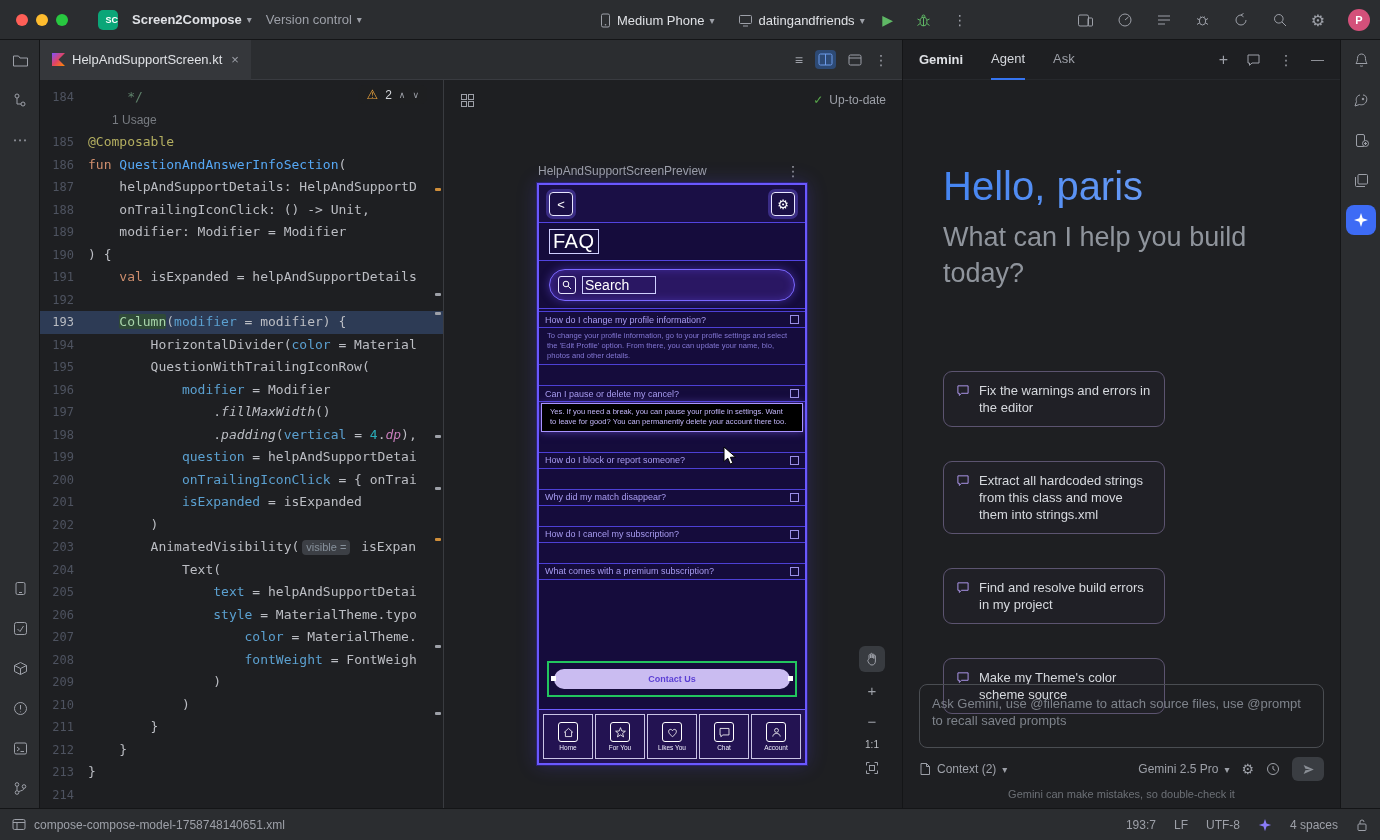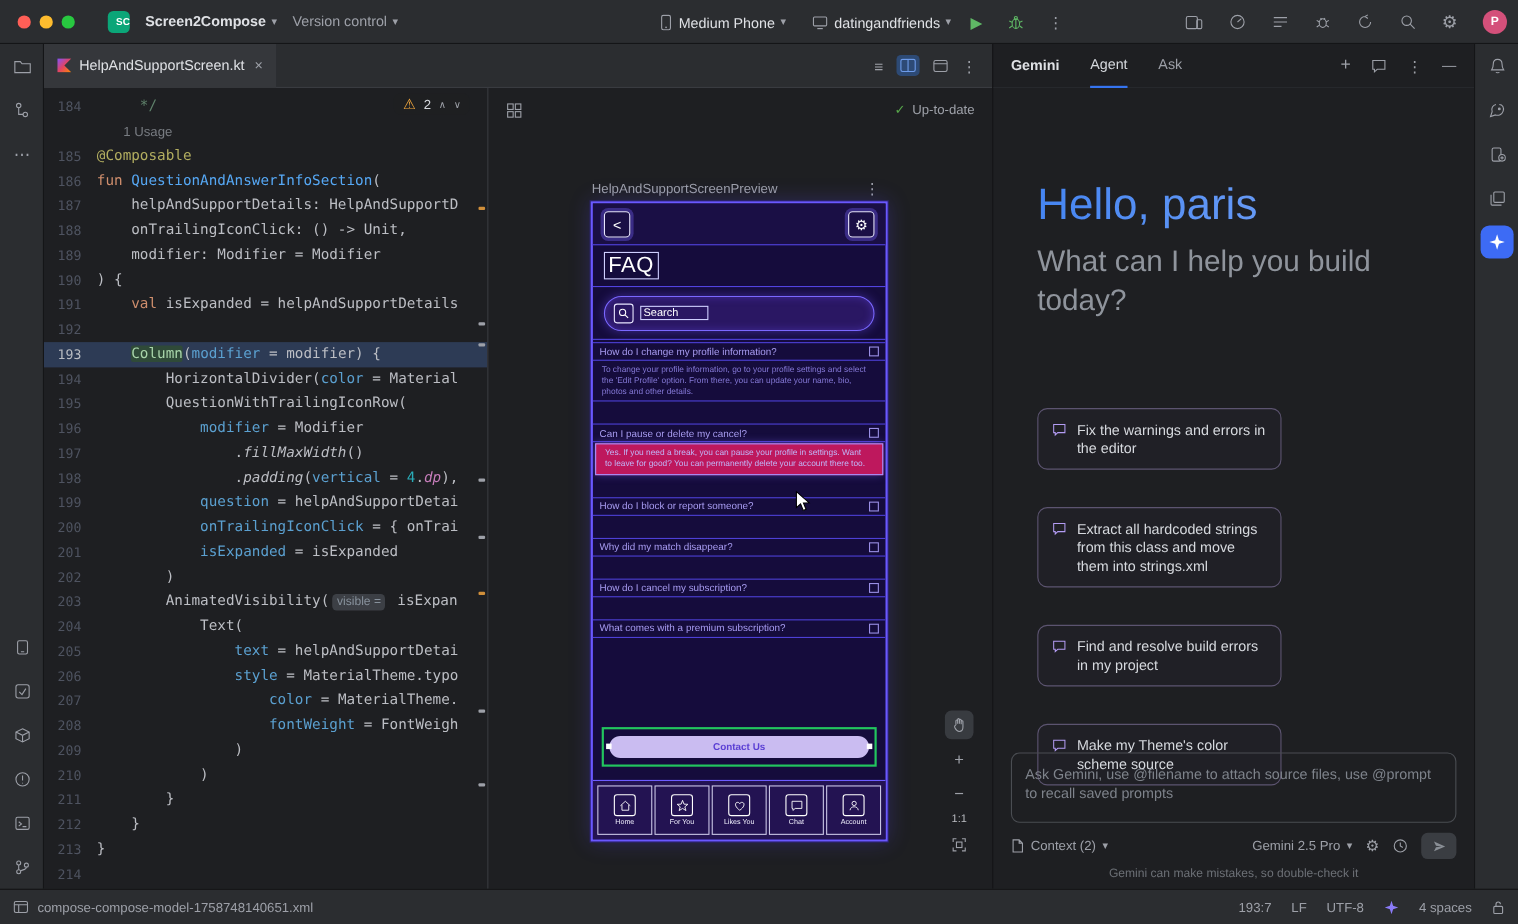--- a/index.html
+++ b/index.html
@@ -104,7 +104,7 @@
     display:flex; align-items:center; padding:0 8px; gap:6px; }
   .p-mag { width:18px; height:18px; border:1px solid #e8e6ff; border-radius:3px; display:flex;
     align-items:center; justify-content:center; color:#fff; flex:none; }
-  .p-search-label { color:#fff; font-size:10px; border:1px solid #cfcfff; padding:0 26px 0 2px; }
+  .p-search-label { color:#fff; font-size:14px; border:1px solid #cfcfff; padding:0 26px 0 2px; }
   .p-faq { position:absolute; top:126px; left:0; right:0; bottom:110px; overflow:hidden; }
   .faq-item { border-top:1px solid #4d40d6; margin-bottom:20px; }
   .faq-q { display:flex; align-items:center; justify-content:space-between; height:16px; padding:0 6px;

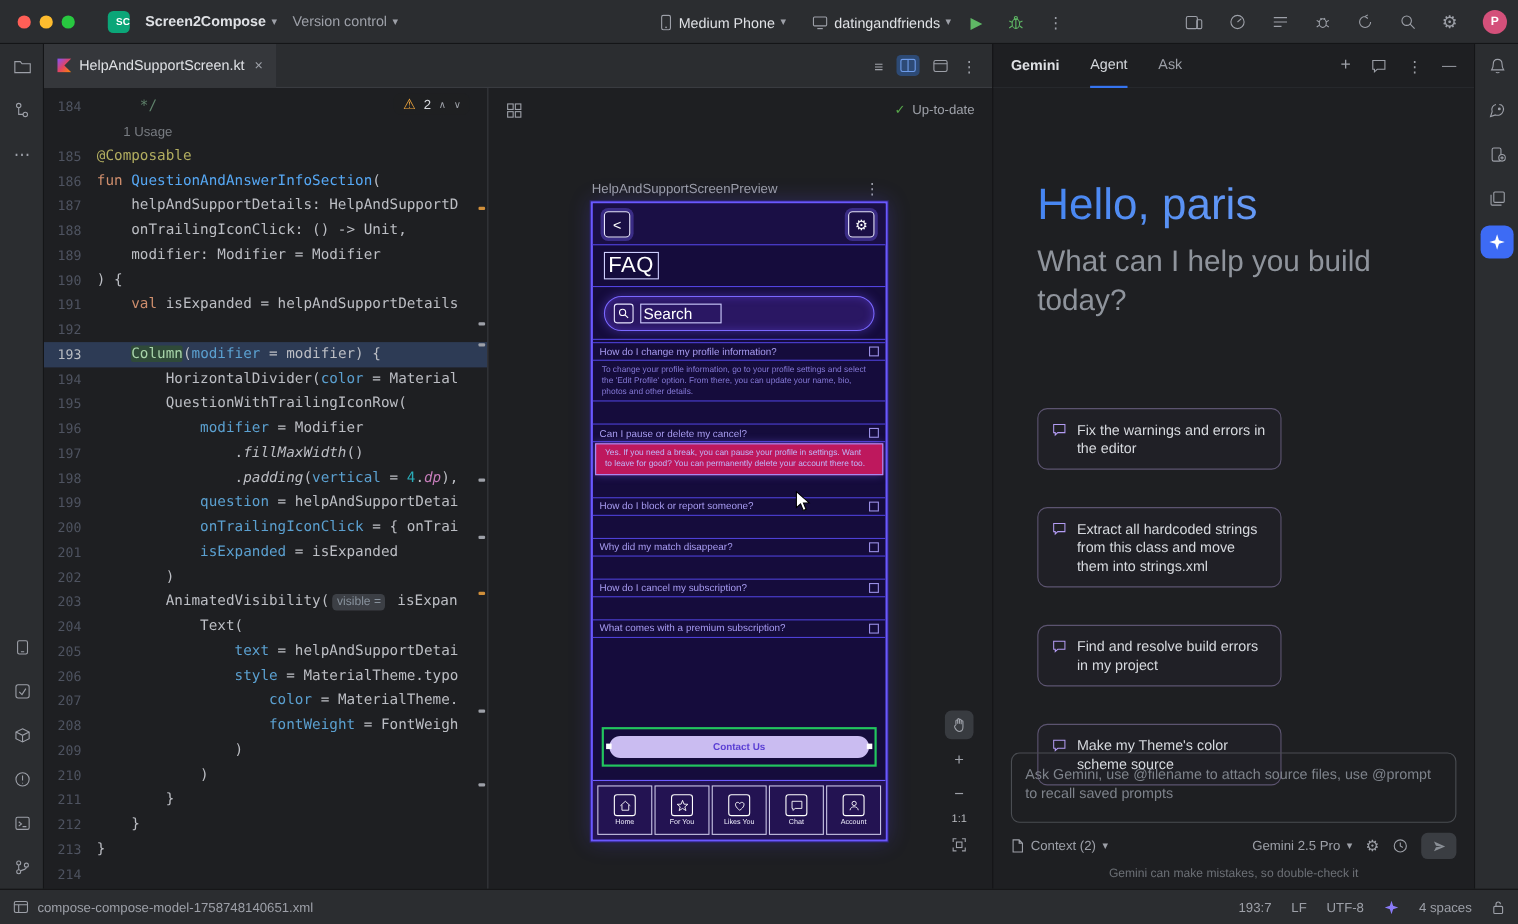--- a/index.html
+++ b/index.html
@@ -113,7 +113,7 @@
   .faq-q-box { width:9px; height:9px; border:1px solid #9a8fe6; flex:none; margin-left:4px; }
   .faq-answer { font-size:7.6px; line-height:9.8px; color:#8377d4; padding:3px 12px 4px 8px;
     border-bottom:1px solid #4d40d6; }
-  .faq-answer.hl { border:1px solid #a994ff; background:#be185d; box-shadow:0 0 8px rgba(130,100,255,.5);
+  .faq-answer.hl { border:1px solid #a994ff; background:#000000; box-shadow:0 0 8px rgba(130,100,255,.5);
     color:#c0b4f6; margin:1px 2px; }
   .p-contact { position:absolute; left:8px; right:8px; bottom:66px; height:36px; border:2px solid #22c55e;
     display:flex; align-items:center; justify-content:center; }

